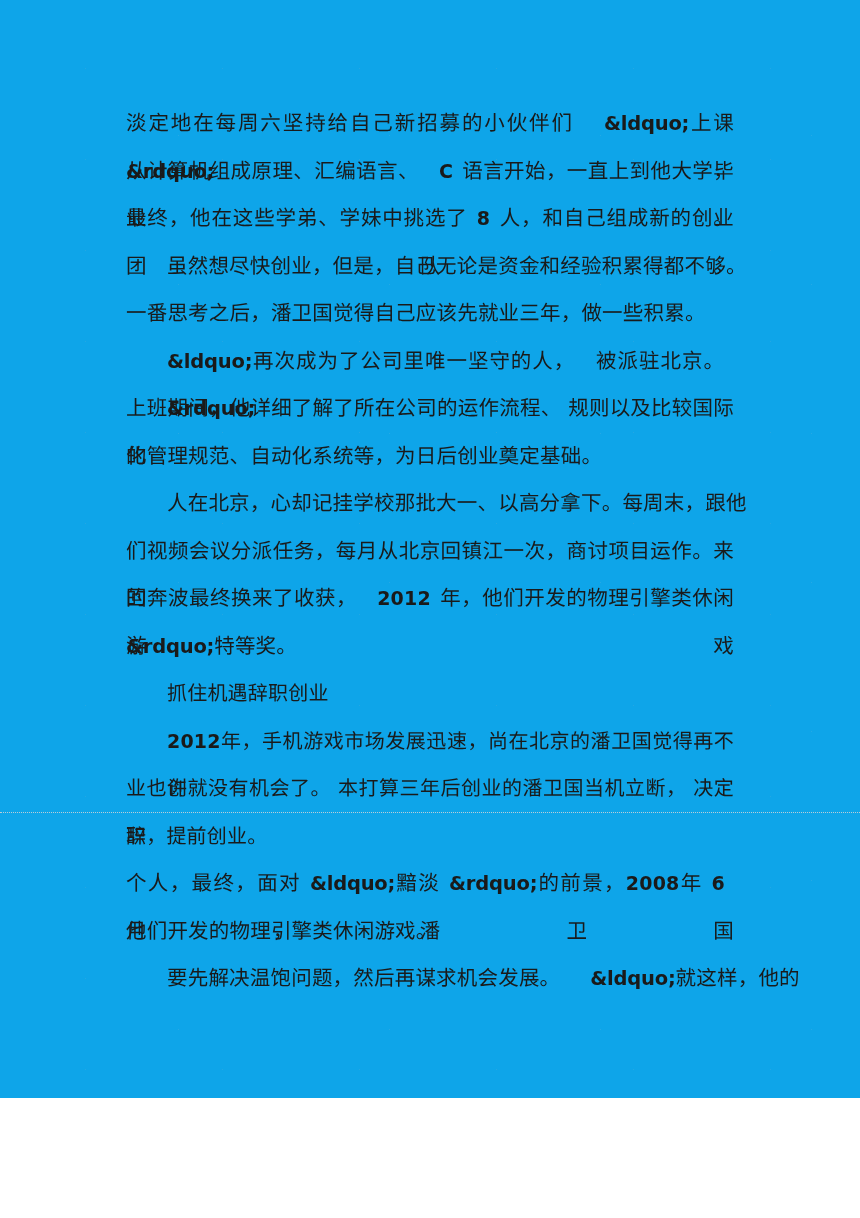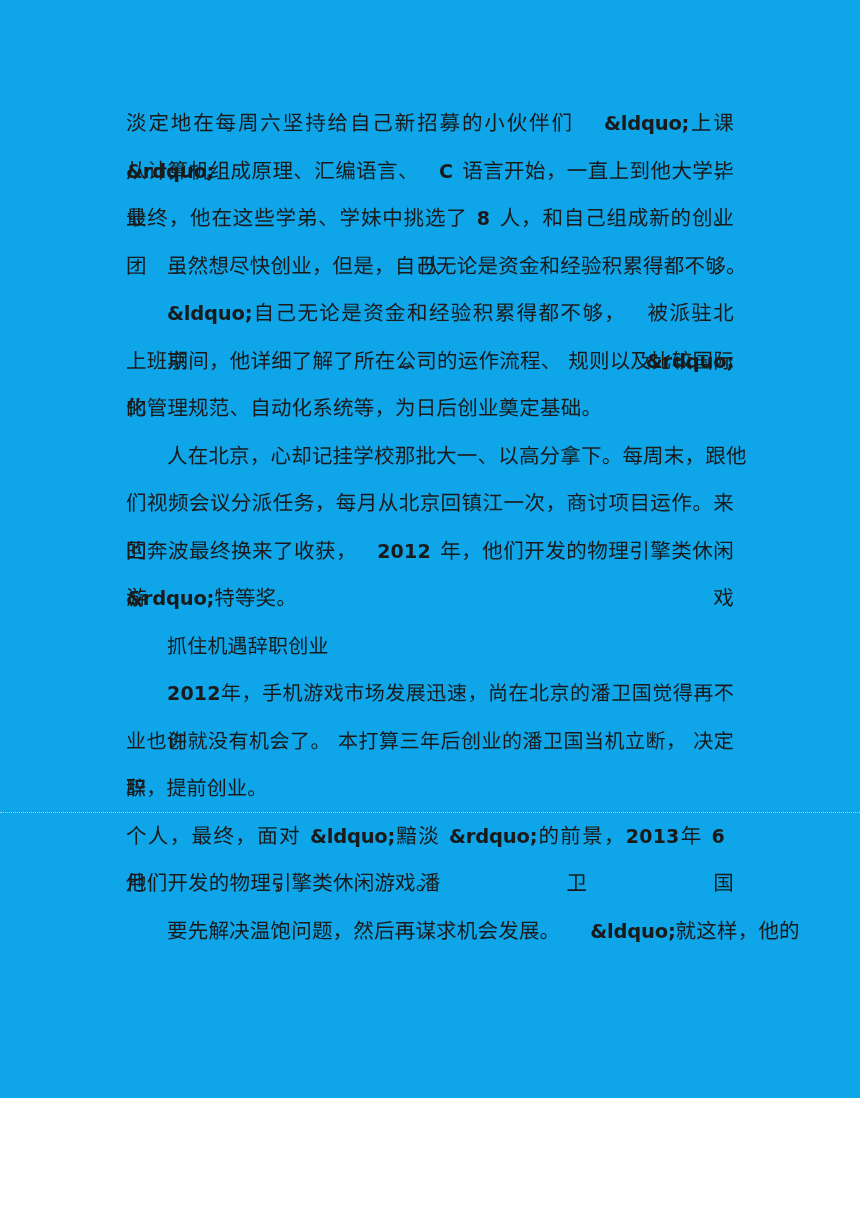--- a/index.html
+++ b/index.html
@@ -129,6 +129,9 @@
       <span>虽然想尽快创业，但是，自己无论是资金和经验积累得都不够。</span>
     </div>
 
+    <div class="line song">
+      <span>一番思考之后，潘卫国觉得自己应该先就业三年，做一些积累。</span>
+    </div>
 
     <div class="line song ind">
       <span class="just">

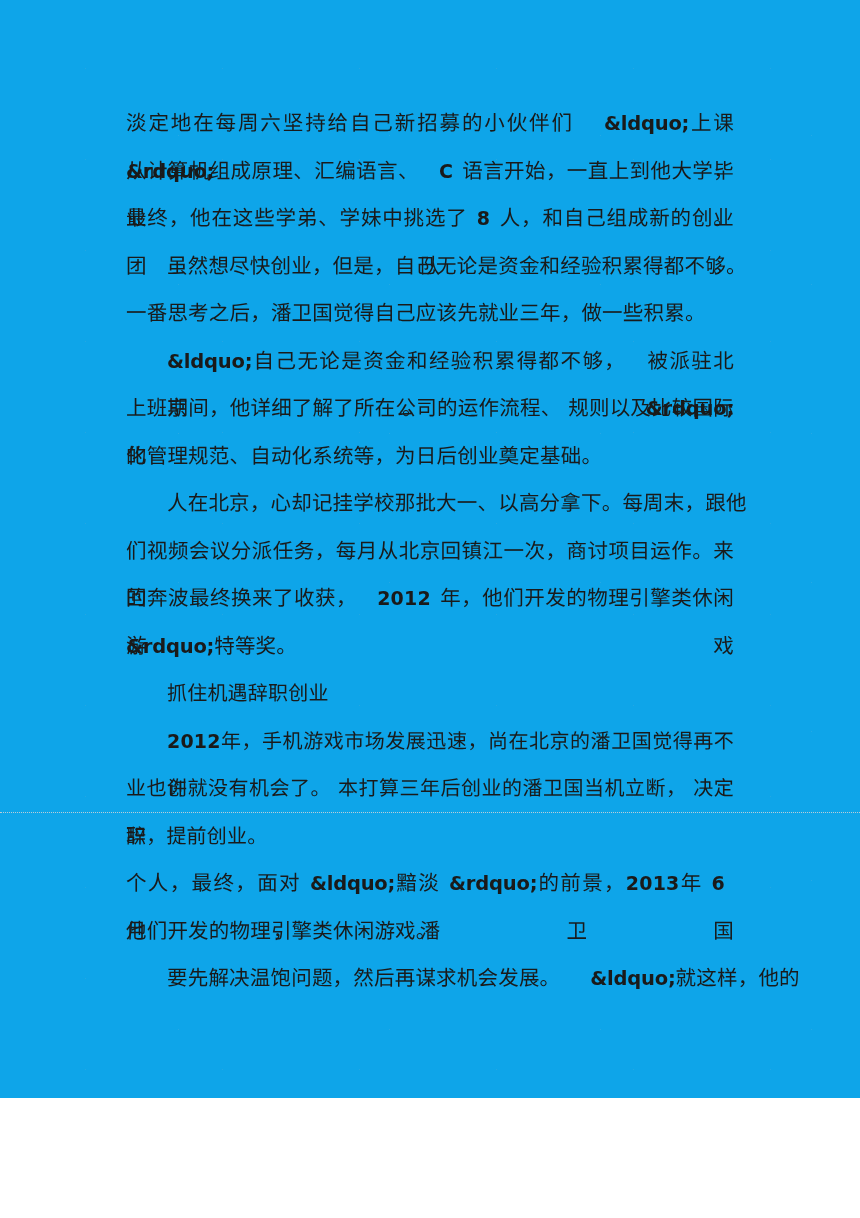--- a/index.html
+++ b/index.html
@@ -135,7 +135,7 @@
 
     <div class="line song ind">
       <span class="just">
-        <span class="ent">&amp;ldquo;</span><span>自己无论是资金和经验积累得都不够，</span><span class="sp-lg"></span><span>被派驻北京。</span><span class="sp"></span><span class="ent">&amp;rdquo;</span>
+        <span class="ent">&amp;ldquo;</span><span>再次成为了公司里唯一坚守的人，</span><span class="sp-lg"></span><span>被派驻北京。</span><span class="sp"></span><span class="ent">&amp;rdquo;</span>
       </span>
     </div>
 

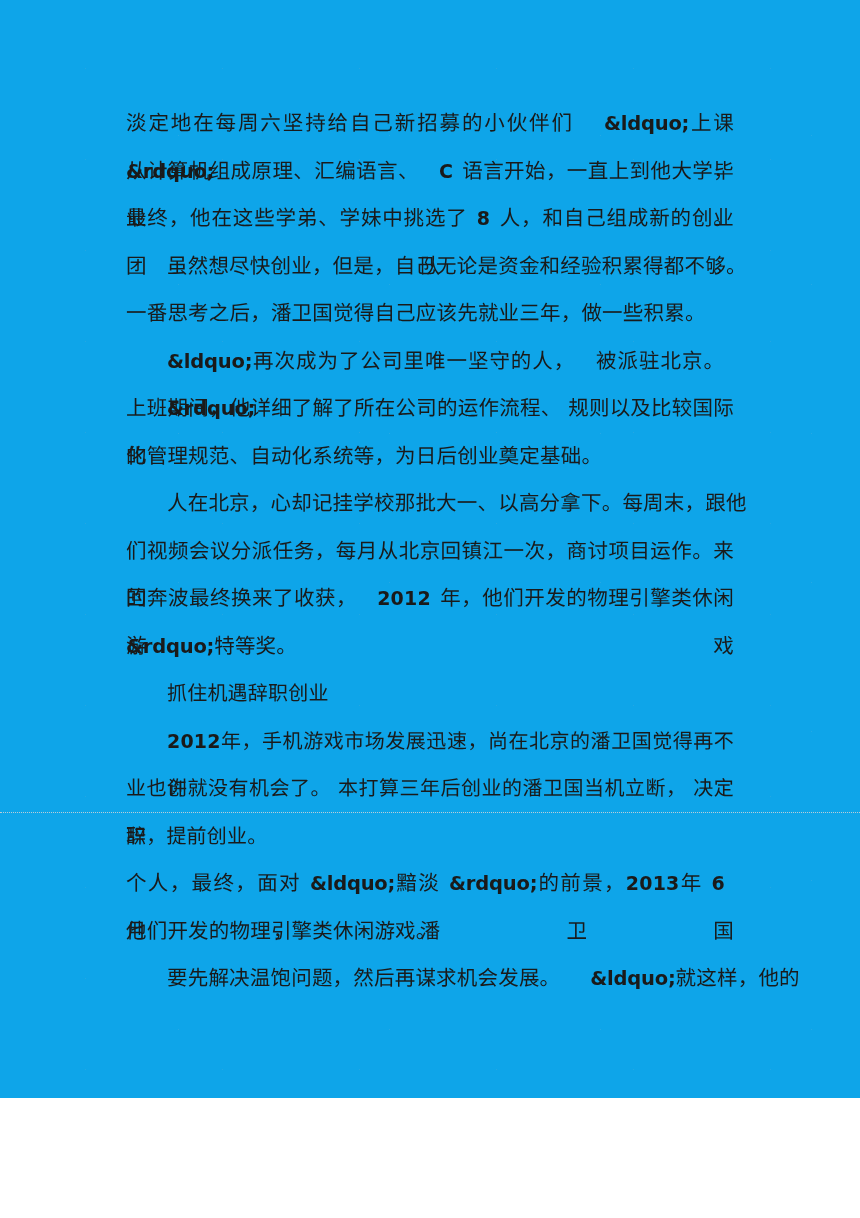--- a/index.html
+++ b/index.html
@@ -188,7 +188,7 @@
 
     <div class="line song">
       <span class="just">
-        <span>个人，最终，面对</span><span class="sp"></span><span class="ent">&amp;ldquo;</span><span>黯淡</span><span class="sp"></span><span class="ent">&amp;rdquo;</span><span>的前景，</span><span class="lat">2013</span><span>年</span><span class="sp"></span><span class="lat">6</span><span class="sp"></span><span>月，潘卫国</span>
+        <span>个人，最终，面对</span><span class="sp"></span><span class="ent">&amp;ldquo;</span><span>黯淡</span><span class="sp"></span><span class="ent">&amp;rdquo;</span><span>的前景，</span><span class="lat">2008</span><span>年</span><span class="sp"></span><span class="lat">6</span><span class="sp"></span><span>月，潘卫国</span>
       </span>
     </div>
 

